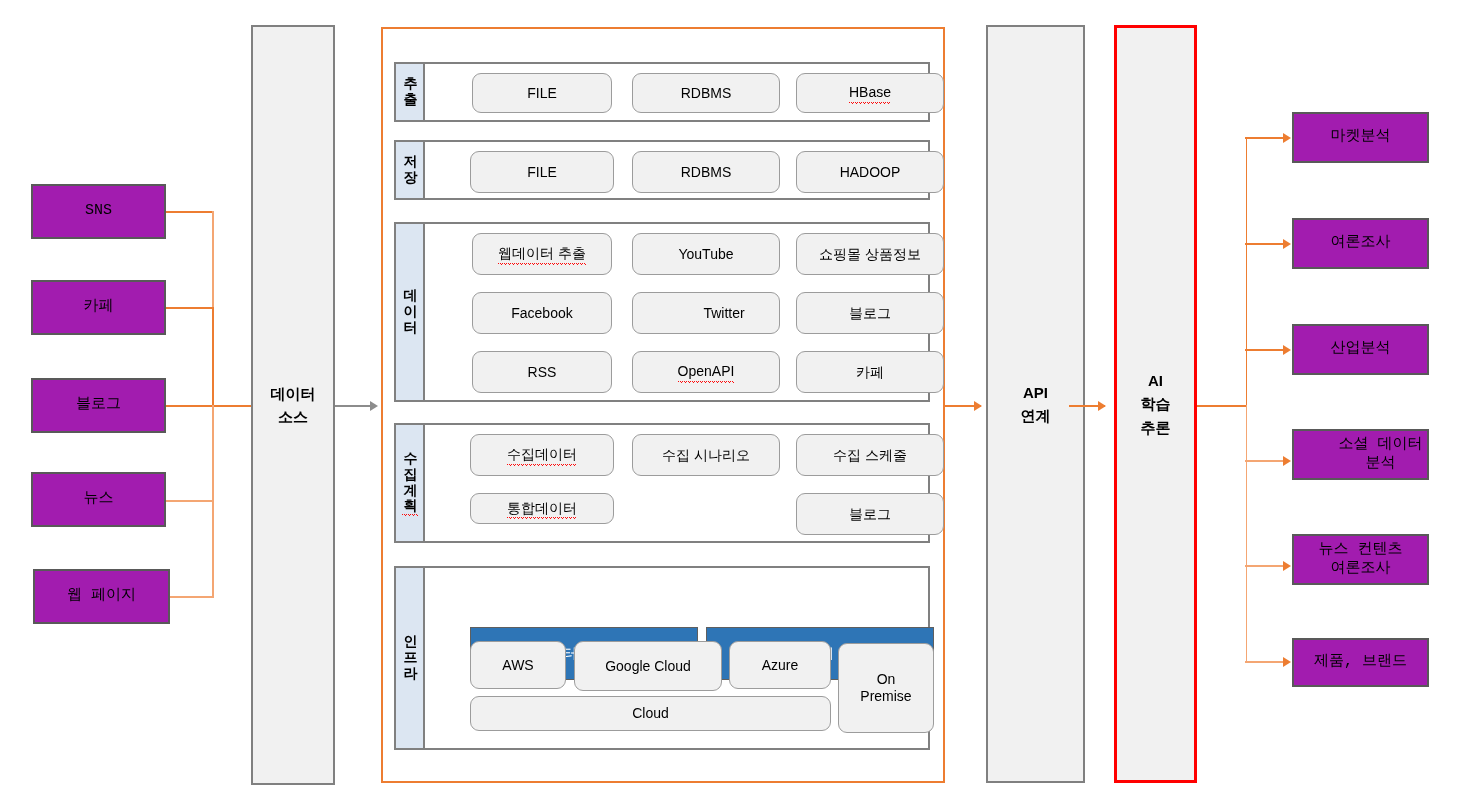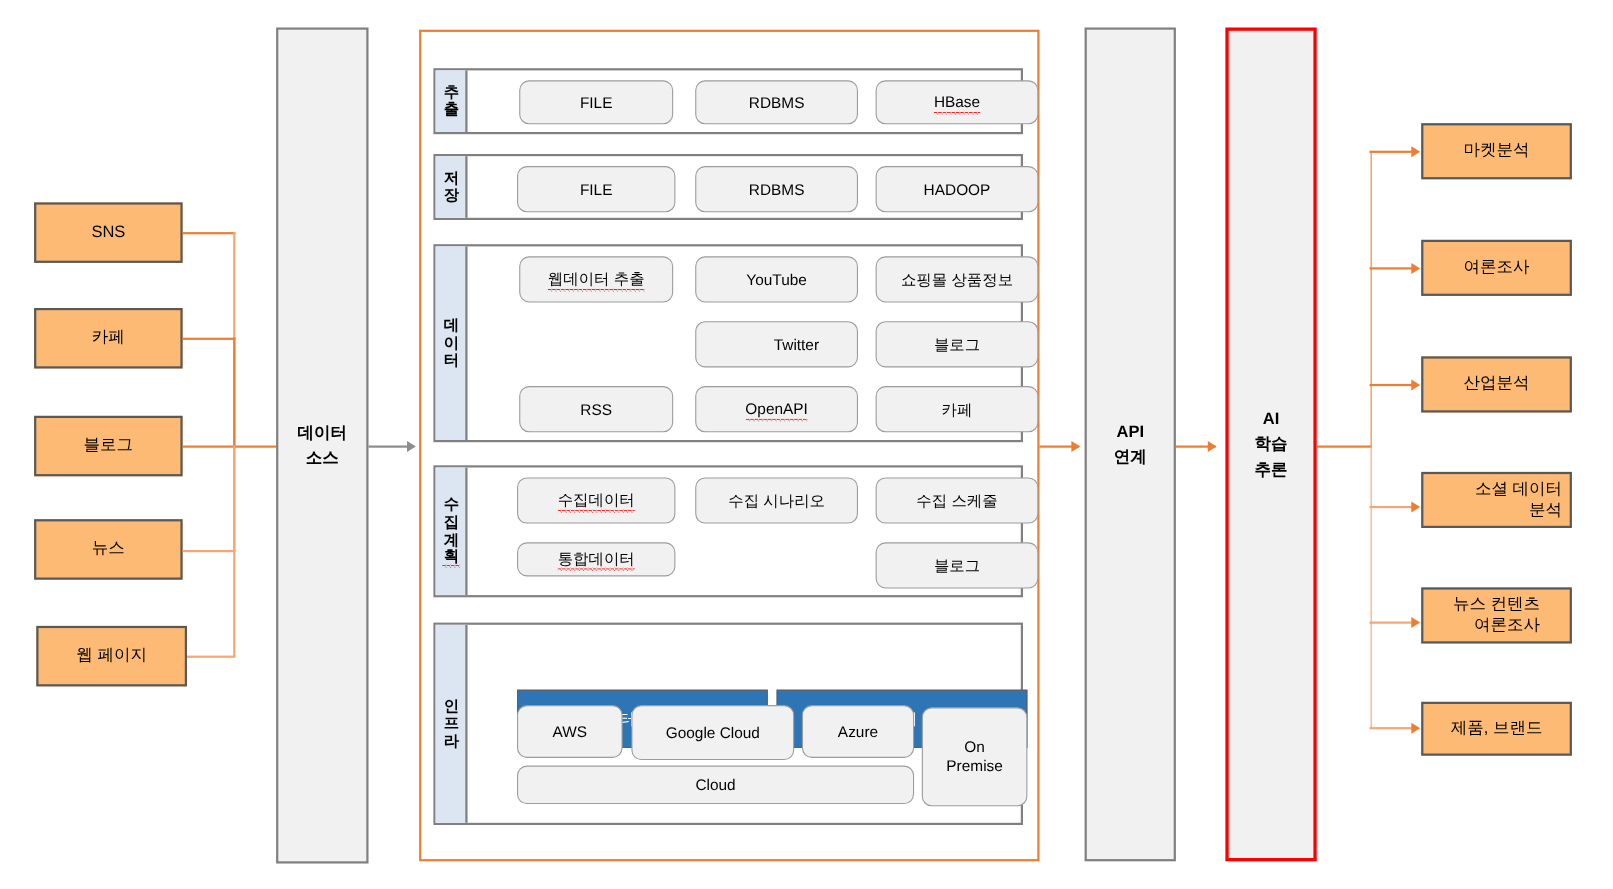--- a/index.html
+++ b/index.html
@@ -15,13 +15,14 @@
 
   
   .cream{
-    background:#fdba74;
+    background:#a21caf;
     border:2px solid #595959;
     display:flex;align-items:center;justify-content:center;
-    text-align:right;
+    text-align:center;
     font-size:15px;
     line-height:1.25;
     color:#000;
+    font-family:Liberation Mono, monospace;
   }
 
   

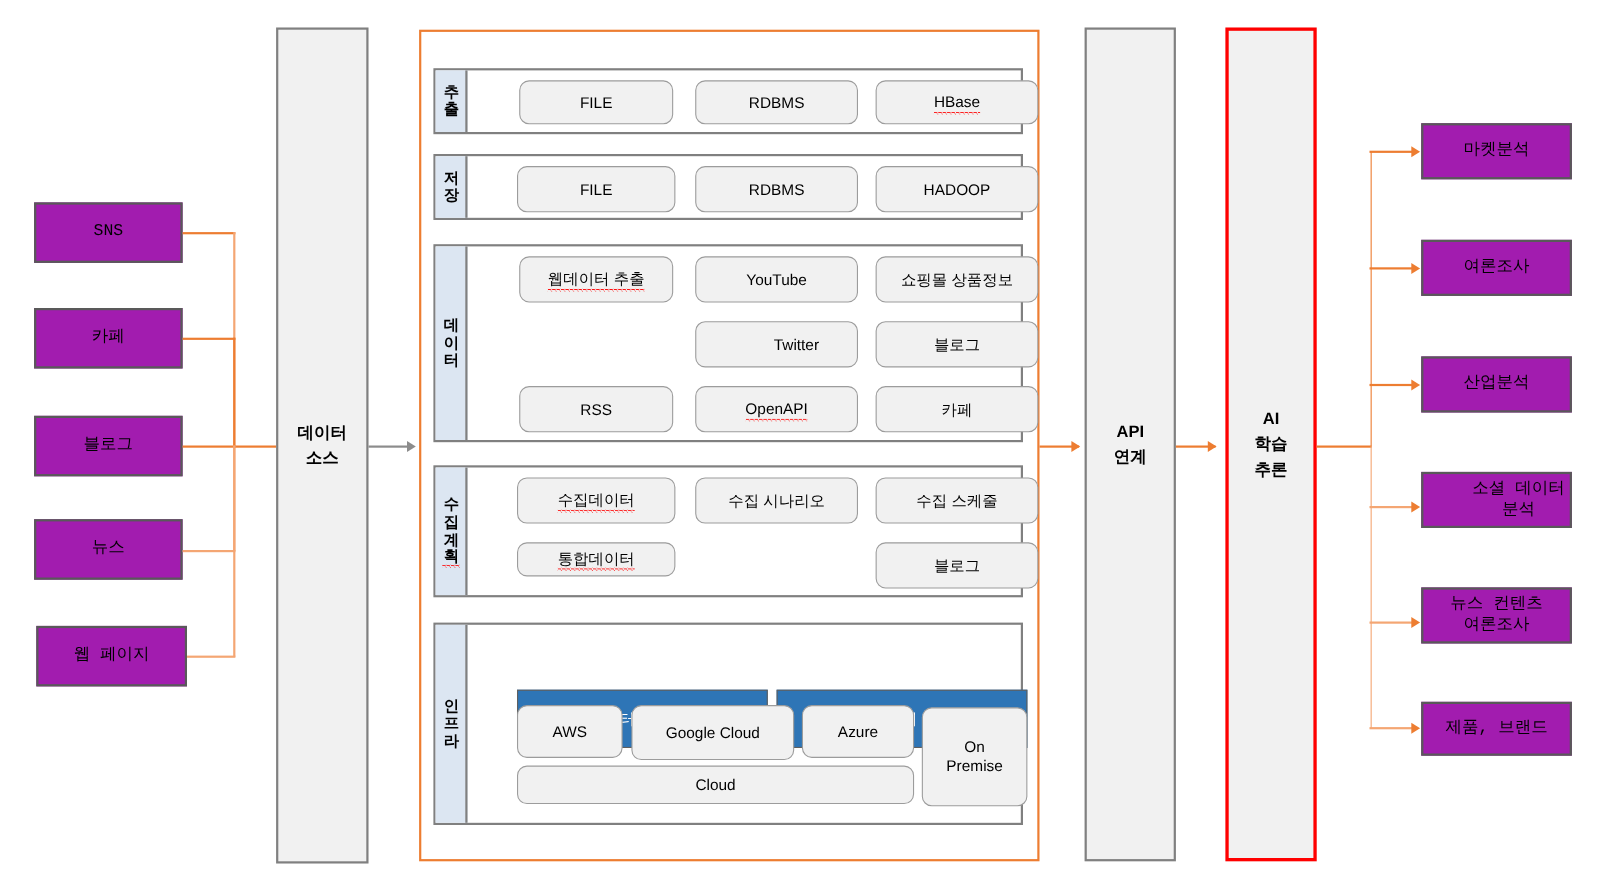--- a/index.html
+++ b/index.html
@@ -216,6 +216,9 @@
         <span>쇼핑몰 상품정보</span>
       </div>
 
+      <div class="pill" style="left:47px;top:68px;width:140px;height:42px;">
+        <span>Facebook</span>
+      </div>
       <div class="pill" style="left:207px;top:68px;width:148px;height:42px;padding-left:36px;">
         <span>Twitter</span>
       </div>

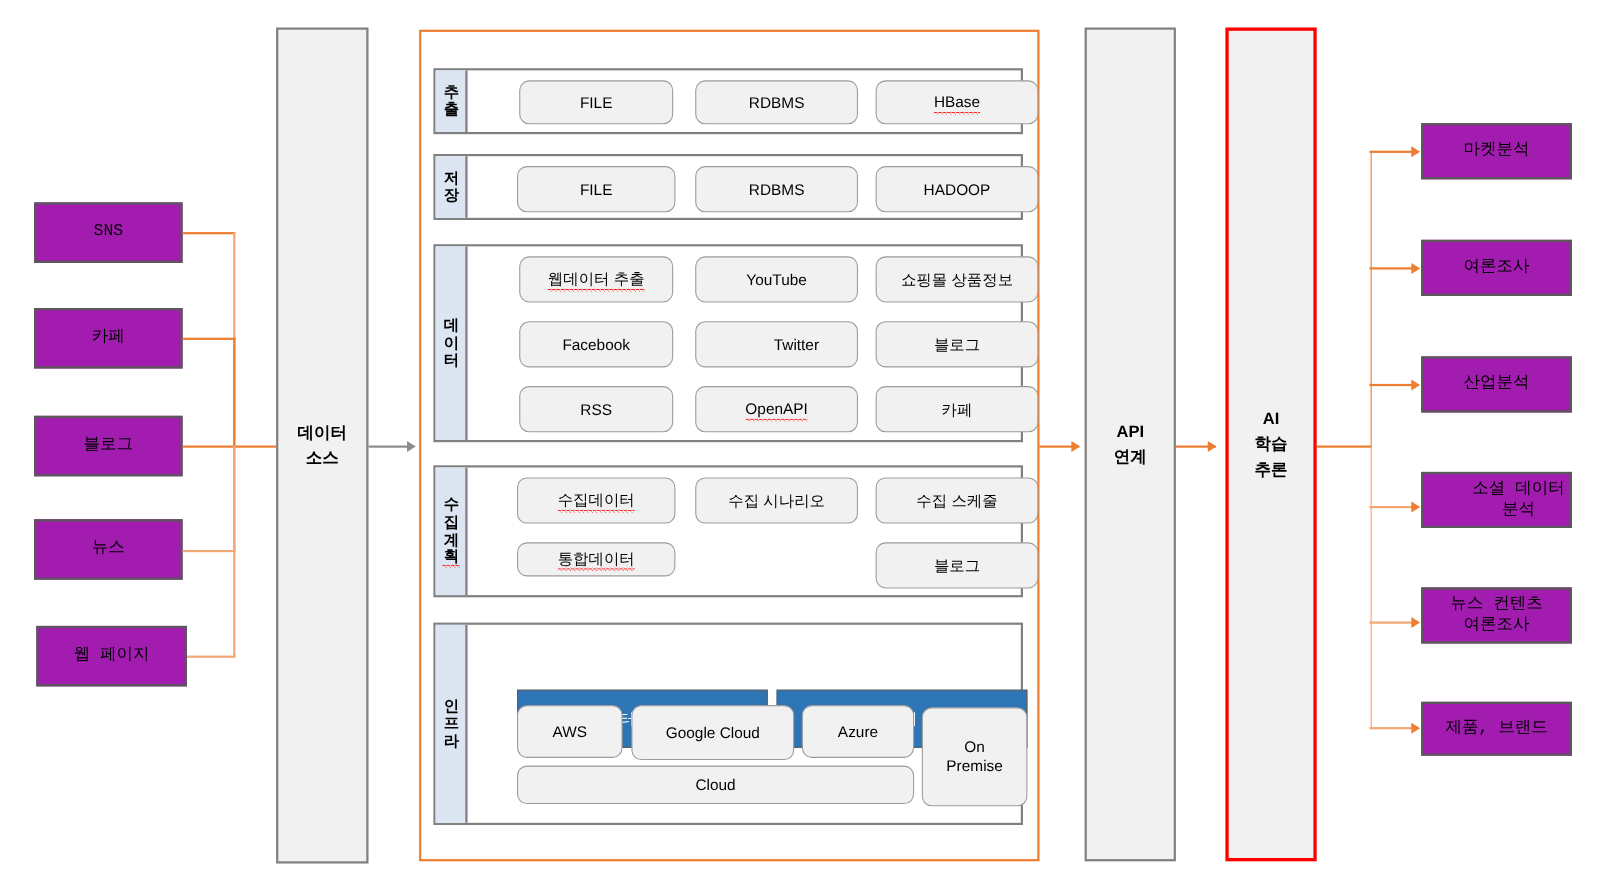--- a/index.html
+++ b/index.html
@@ -296,7 +296,7 @@
   <div class="abs ln ln-h" style="left:945px;top:405px;width:36px;"></div>
   <div class="abs arrow" style="left:974px;top:401px;"></div>
 
-  <div class="abs pillar" style="left:986px;top:25px;width:83px;height:758px;flex-direction:column;">
+  <div class="abs pillar" style="left:986px;top:25px;width:99px;height:758px;flex-direction:column;">
     <span>API</span>
     <span>연계</span>
   </div>

